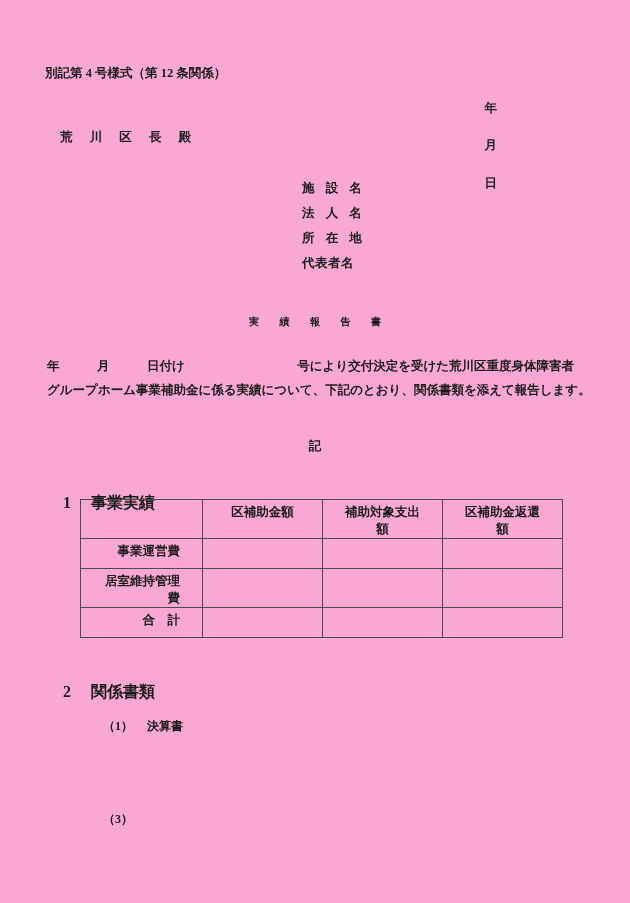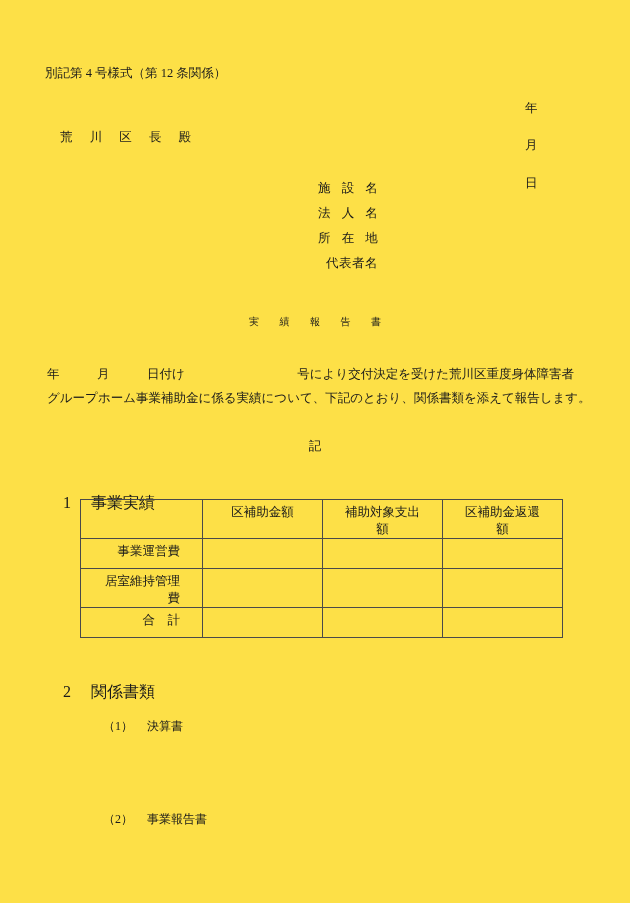--- a/index.html
+++ b/index.html
@@ -19,7 +19,8 @@
   .page {
     position: absolute;
     inset: 0;
-    background: #fde047;
+    background: #f9a8d4;
+    font-weight: bold;
   }
 
   

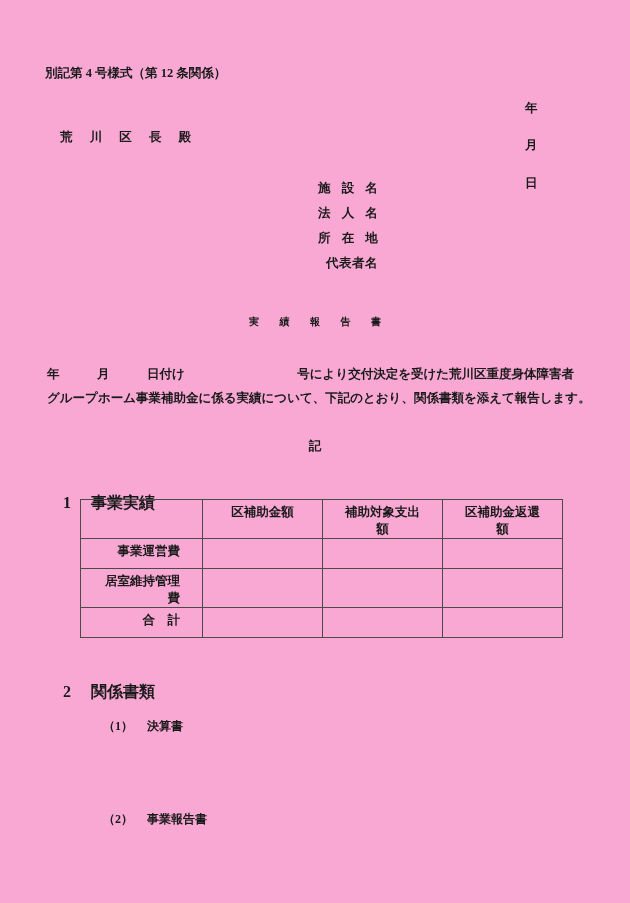--- a/index.html
+++ b/index.html
@@ -28,7 +28,7 @@
 
   
   .form-no   { left: 45px;  top: 64px;  font-size: 12.5px; }
-  .date-top  { left: 499px; top: 80px;  font-size: 12.5px; letter-spacing: 0; text-align: right; }
+  .date-top  { left: 472px; top: 80px;  font-size: 12.5px; letter-spacing: 0; }
   .date-top span { display: inline-block; }
   .date-top .gap { width: 26px; }
 

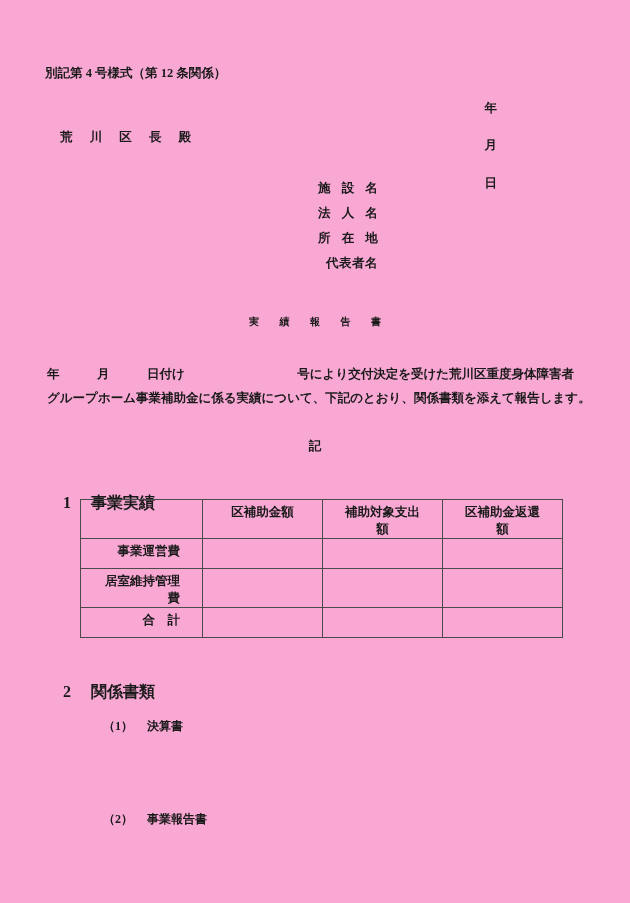--- a/index.html
+++ b/index.html
@@ -35,7 +35,7 @@
   .addressee { left: 60px; top: 128px; font-size: 12.5px; letter-spacing: 7px; }
 
   
-  .info-block { position: absolute; left: 318px; top: 176px; }
+  .info-block { position: absolute; left: 302px; top: 176px; }
   .info-line  { font-size: 12.5px; line-height: 25px; letter-spacing: 4px; white-space: pre; }
   .info-line.tight { letter-spacing: 0.5px; margin-left: 8px; }
 

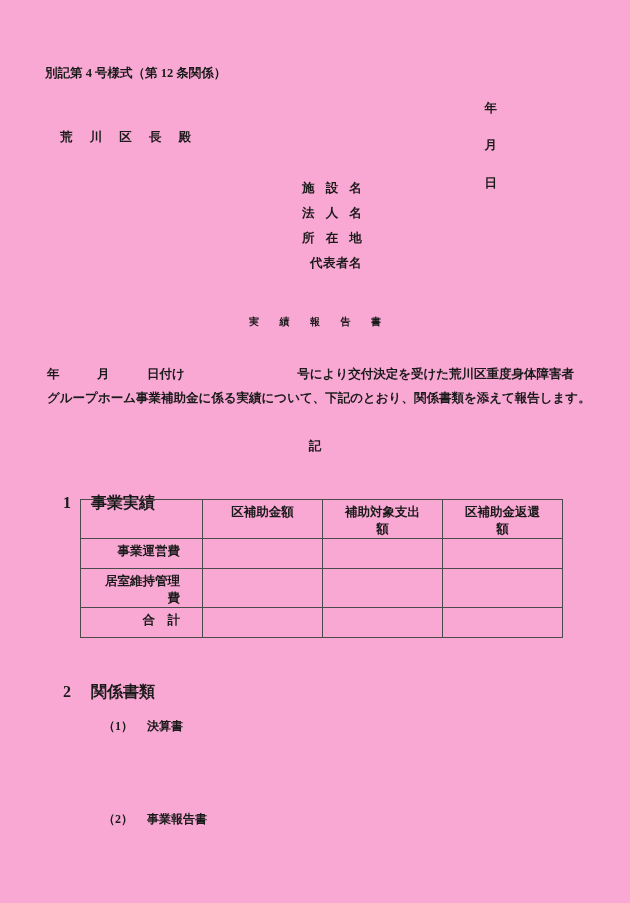--- a/index.html
+++ b/index.html
@@ -37,7 +37,7 @@
   
   .info-block { position: absolute; left: 302px; top: 176px; }
   .info-line  { font-size: 12.5px; line-height: 25px; letter-spacing: 4px; white-space: pre; }
-  .info-line.tight { letter-spacing: 0.5px; margin-left: 8px; }
+  .info-line.tight { letter-spacing: 0.5px; }
 
   
   .doc-title {

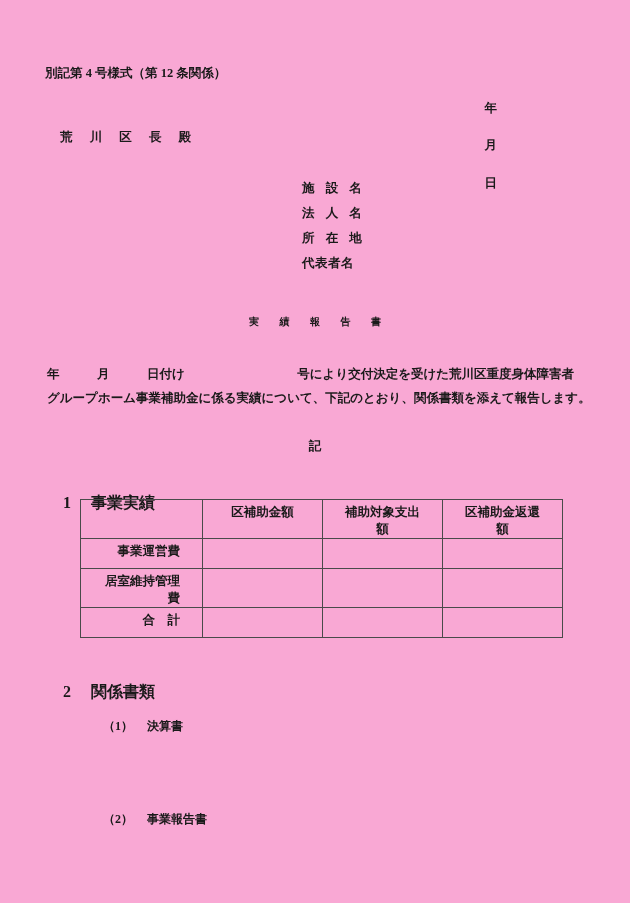--- a/index.html
+++ b/index.html
@@ -48,7 +48,7 @@
 
   
   .body-p {
-    position: absolute; left: 47px; top: 362px; width: 537px;
+    position: absolute; left: 47px; top: 354px; width: 537px;
     font-size: 12.5px; line-height: 24px;
   }
   .body-line1 { white-space: pre; }

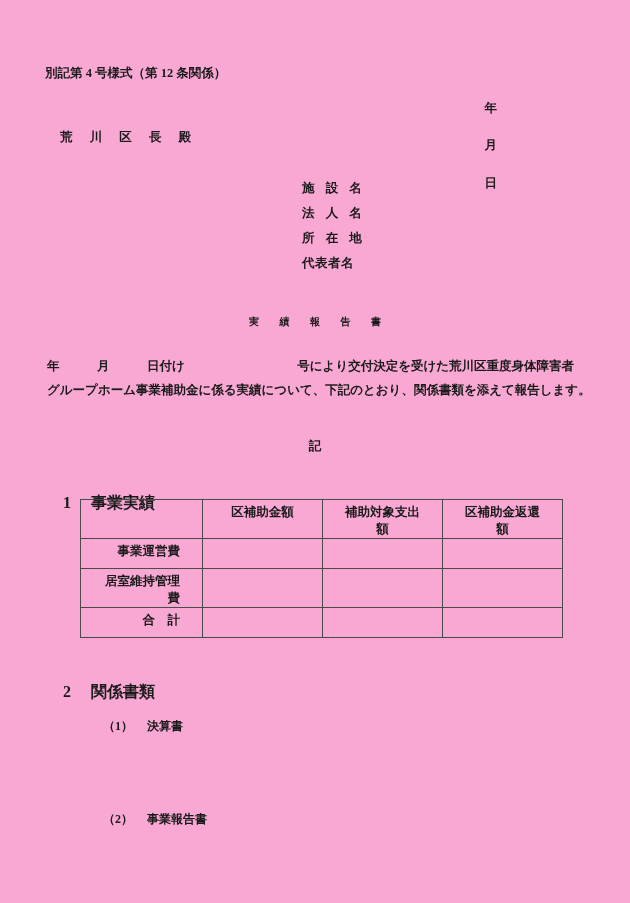--- a/index.html
+++ b/index.html
@@ -165,9 +165,6 @@
       <span class="att-idx">（1）</span><span>決算書</span>
     </div>
     <div class="att-item">
-      <span class="att-idx">（2）</span><span>事業報告書</span>
-    </div>
-    <div class="att-item">
       <span class="att-idx">（3）</span>
     </div>
 

